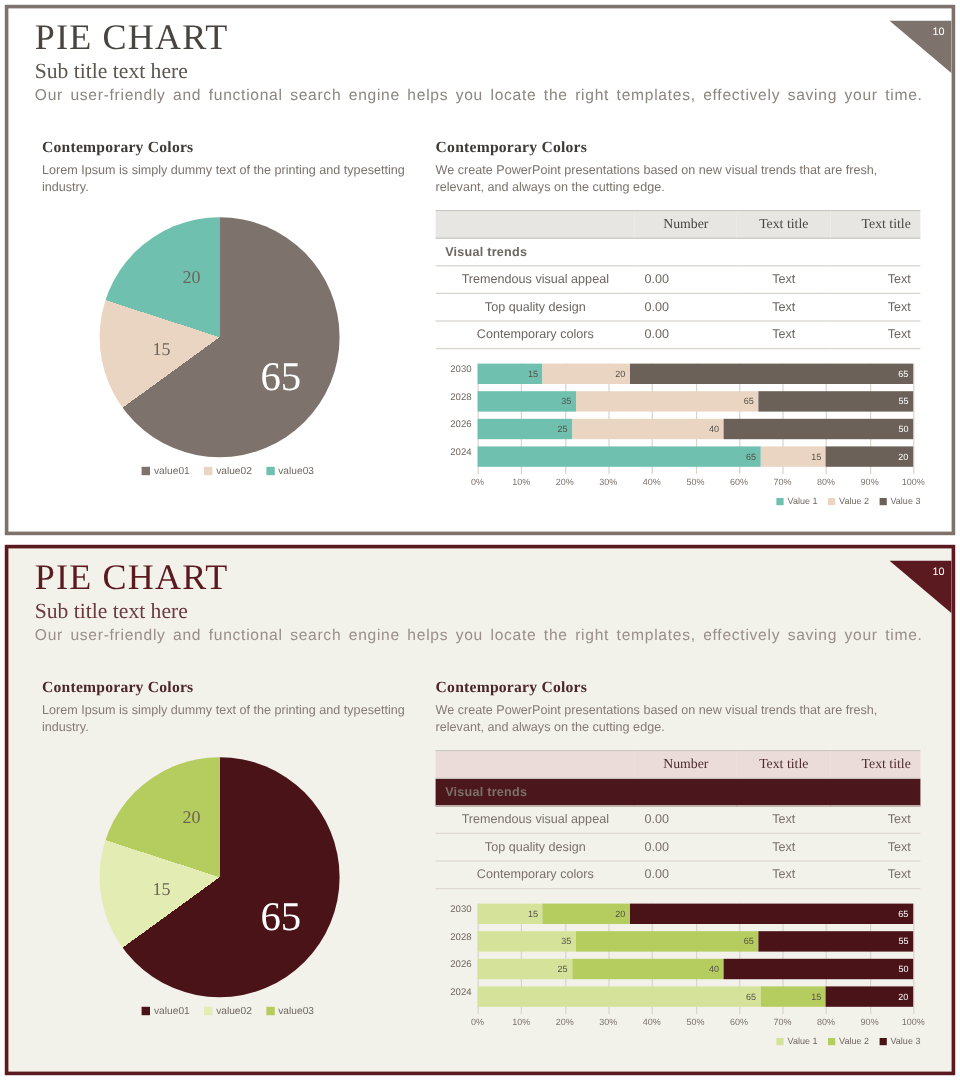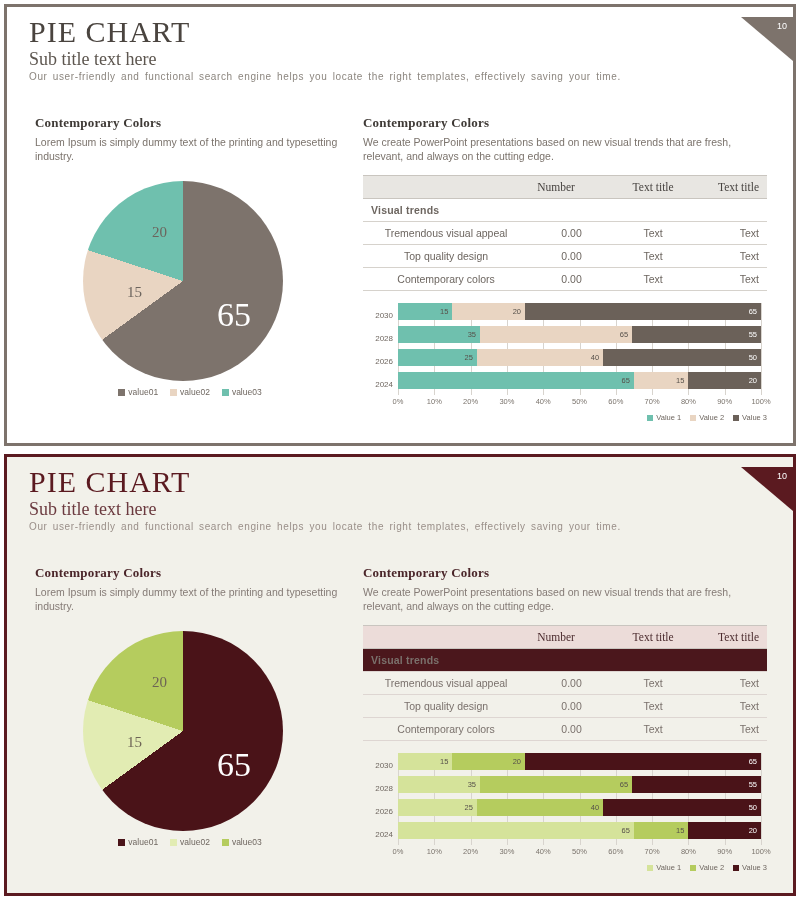--- a/index.html
+++ b/index.html
@@ -79,7 +79,7 @@
     position: absolute;
     left: 22px; top: 64px;
     width: 740px;
-    font-size: 10px;
+    font-size: 13px;
     color: #8c867f;
     letter-spacing: 0.6px;
     word-spacing: 2px;

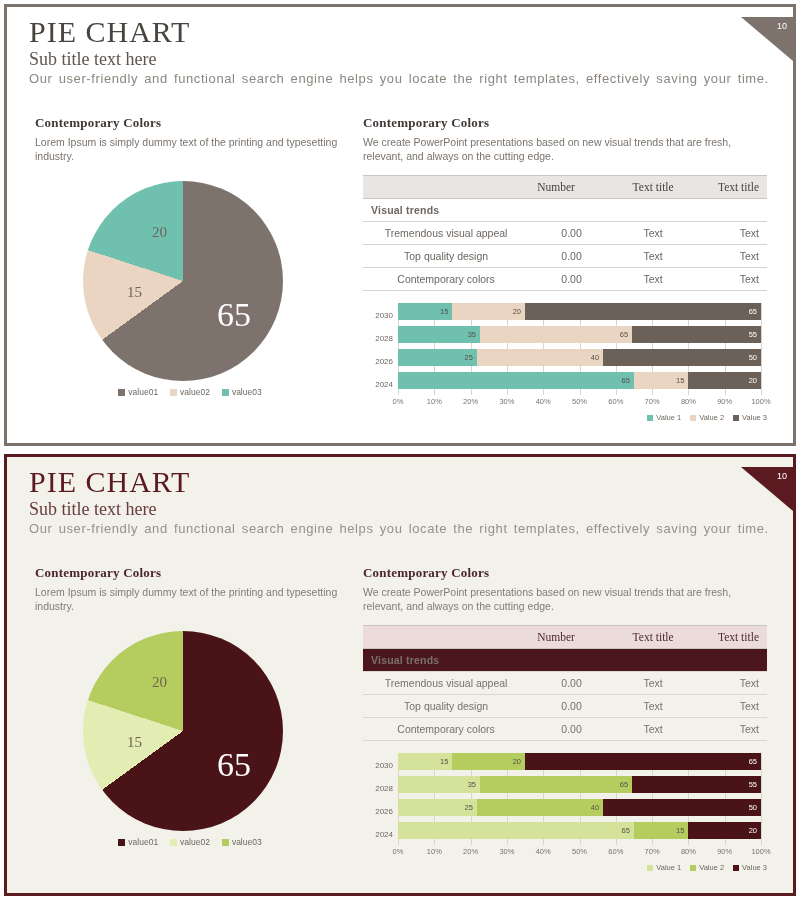--- a/index.html
+++ b/index.html
@@ -182,7 +182,7 @@
   }
   #slide-2 table.data-table thead th { background: #ecdcd9; color: #4b2b2e; }
   table.data-table thead th.lead { text-align: left; }
-  table.data-table thead th.num { text-align: left; }
+  table.data-table thead th.num { text-align: center; }
   table.data-table thead th.t1 { text-align: center; }
   table.data-table thead th.t2 { text-align: right; }
 

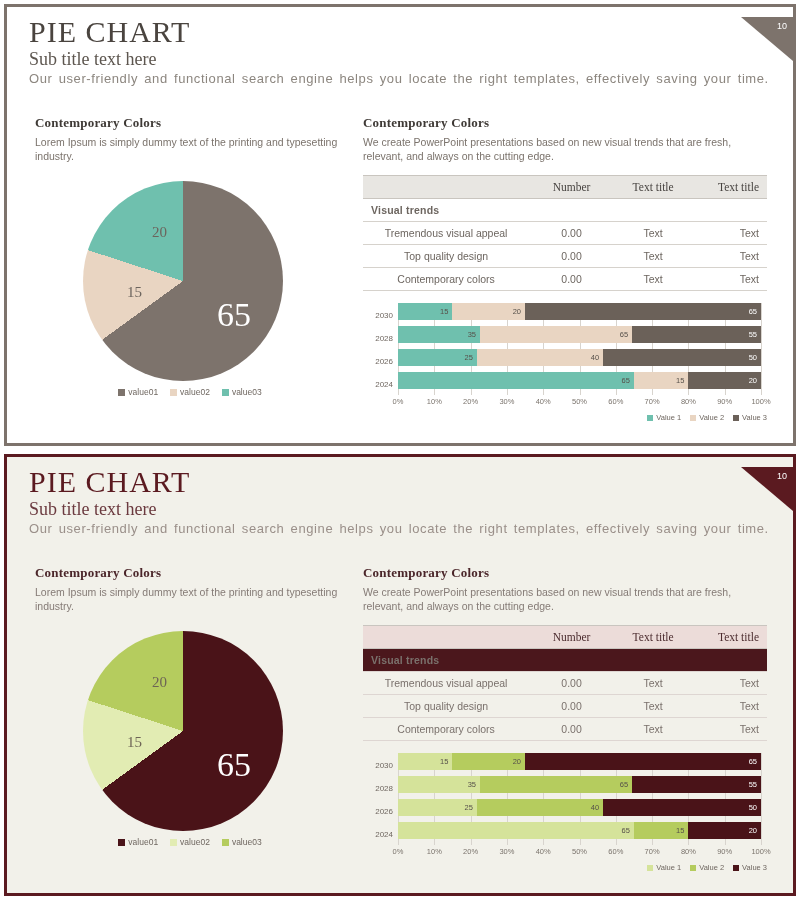--- a/index.html
+++ b/index.html
@@ -206,7 +206,7 @@
   }
   #slide-2 table.data-table tbody td { color: #7a716c; border-bottom-color: #ded6d2; }
   table.data-table tbody td.lead { text-align: center; width: 175px; }
-  table.data-table tbody td.num { text-align: center; width: 78px; }
+  table.data-table tbody td.num { width: 78px; }
   table.data-table tbody td.t1 { text-align: center; width: 75px; }
   table.data-table tbody td.t2 { text-align: right; width: 70px; }
 

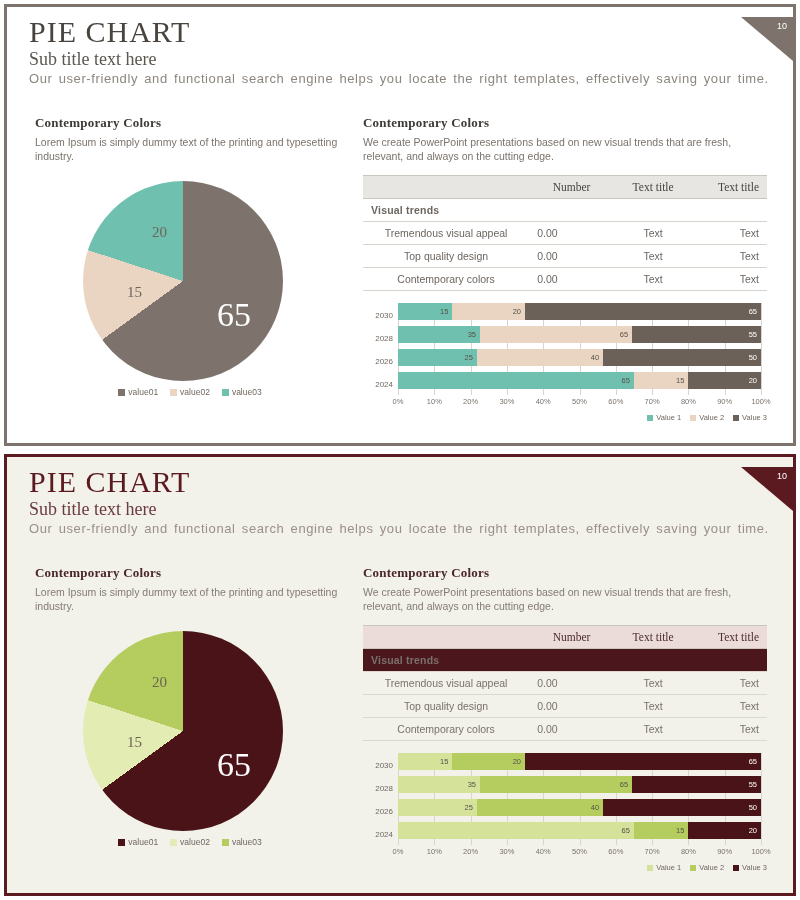--- a/index.html
+++ b/index.html
@@ -220,7 +220,7 @@
   .bar-rows { position: absolute; left: 0; top: 0; width: 404px; }
   .bar-row {
     display: flex;
-    align-items: flex-end;
+    align-items: flex-start;
     height: 17px;
     margin-bottom: 6px;
   }

